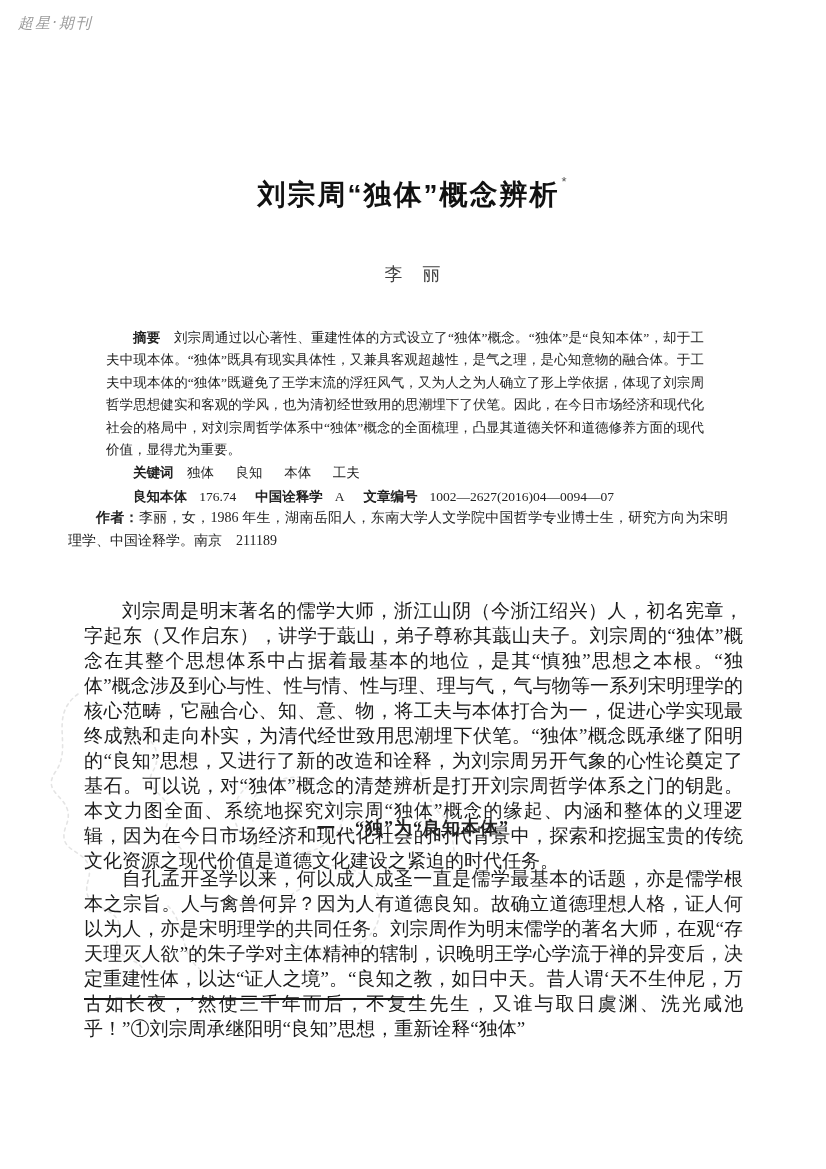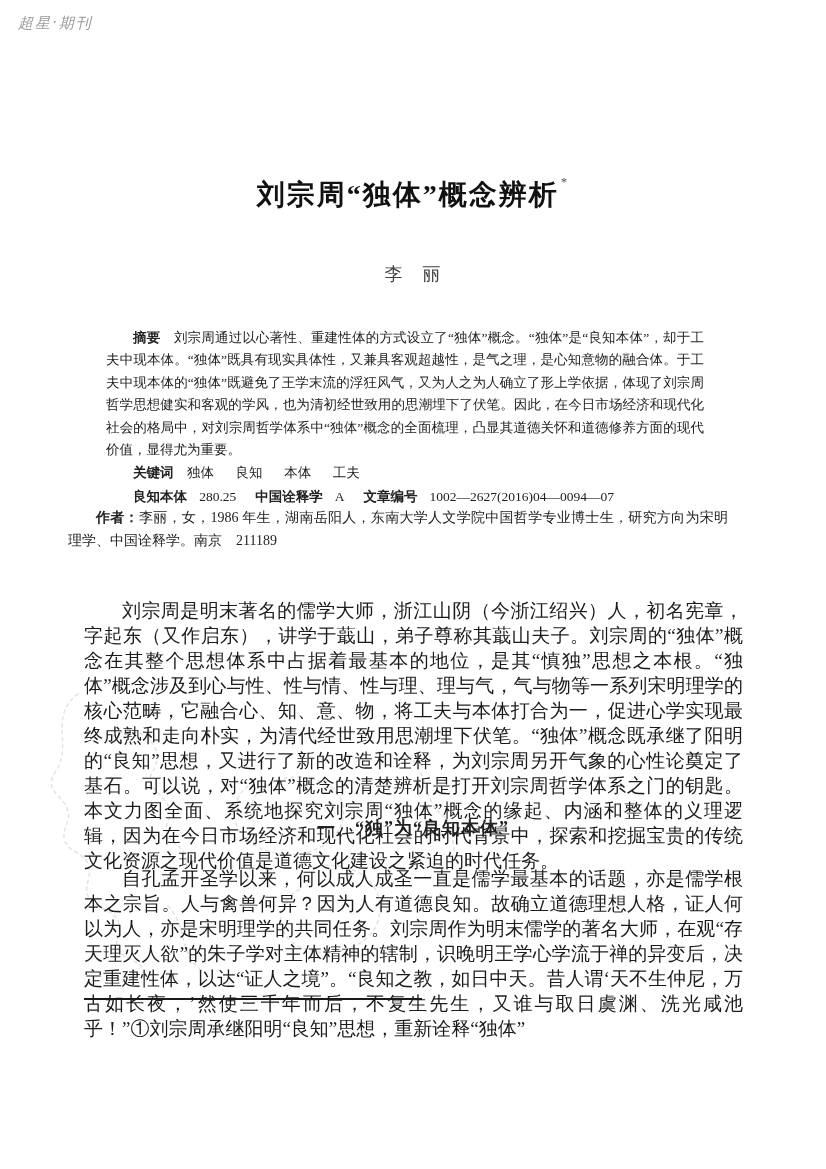--- a/index.html
+++ b/index.html
@@ -24,7 +24,7 @@
     text-align:center;
   }
   .title{
-    font-family:Liberation Serif, serif;
+    font-family:Liberation Sans, sans-serif;
     font-weight:bold;font-size:28px;color:#111;letter-spacing:2px;text-align:center;
   }
   .title sup{font-size:13px;color:#555;font-weight:normal;vertical-align:18px;margin-left:2px;}

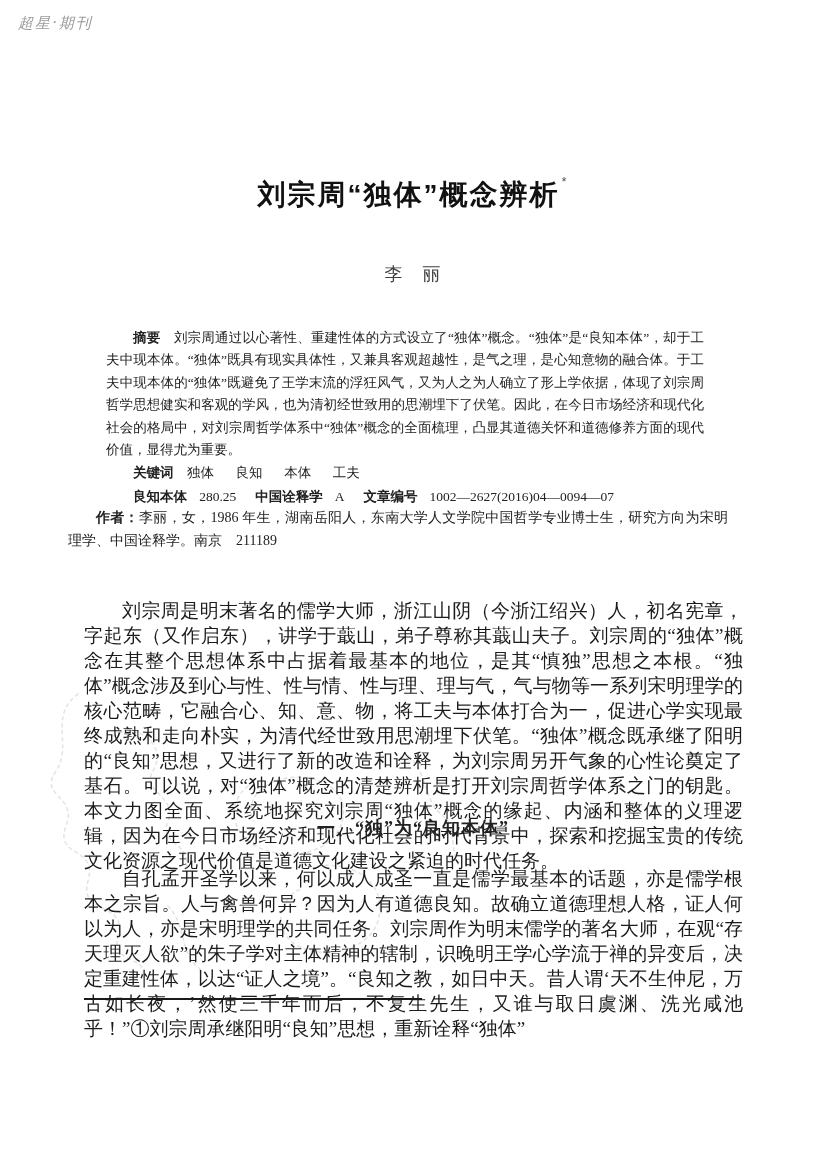--- a/index.html
+++ b/index.html
@@ -110,7 +110,7 @@
   <div class="abstract">
     <p><b class="hei lbl">摘要</b><span>刘宗周通过以心著性、重建性体的方式设立了“独体”概念。“独体”是“良知本体”，却于工夫中现本体。“独体”既具有现实具体性，又兼具客观超越性，是气之理，是心知意物的融合体。于工夫中现本体的“独体”既避免了王学末流的浮狂风气，又为人之为人确立了形上学依据，体现了刘宗周哲学思想健实和客观的学风，也为清初经世致用的思潮埋下了伏笔。因此，在今日市场经济和现代化社会的格局中，对刘宗周哲学体系中“独体”概念的全面梳理，凸显其道德关怀和道德修养方面的现代价值，显得尤为重要。</span></p>
     <p class="kw-row"><b class="hei lbl">关键词</b><span class="kw-item">独体</span><span class="kw-item">良知</span><span class="kw-item">本体</span><span class="kw-item">工夫</span></p>
-    <p class="meta-row"><b class="hei lbl">良知本体</b><span class="val">280.25</span><b class="hei lbl">中国诠释学</b><span class="val">A</span><b class="hei lbl">文章编号</b><span class="val">1002—2627(2016)04—0094—07</span></p>
+    <p class="meta-row"><b class="hei lbl">良知本体</b><span class="val">176.74</span><b class="hei lbl">中国诠释学</b><span class="val">A</span><b class="hei lbl">文章编号</b><span class="val">1002—2627(2016)04—0094—07</span></p>
   </div>
 
   <div class="bio">

